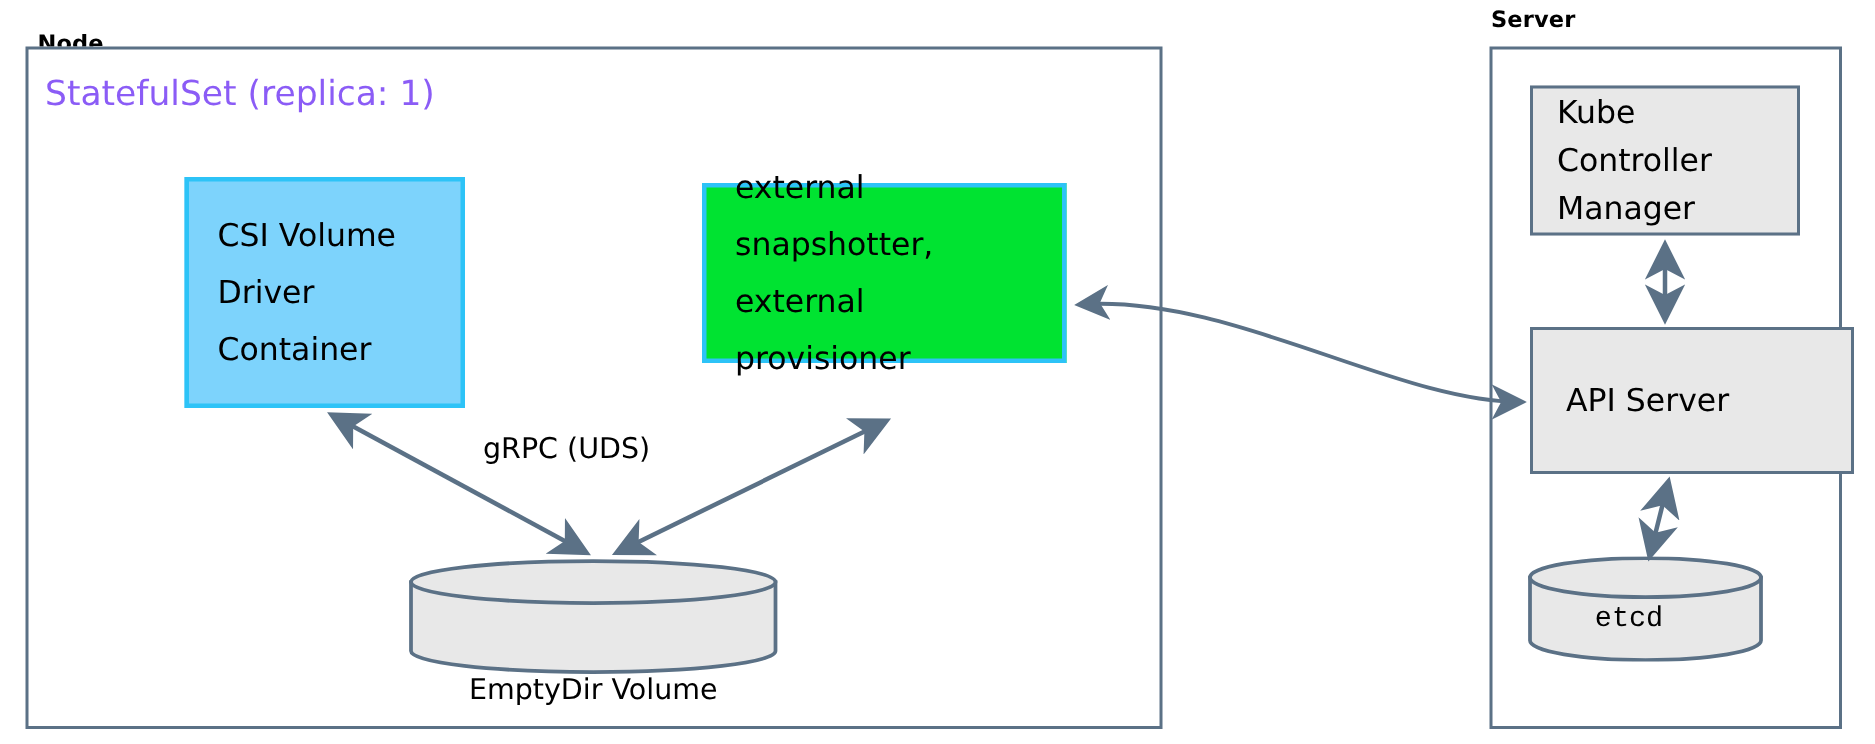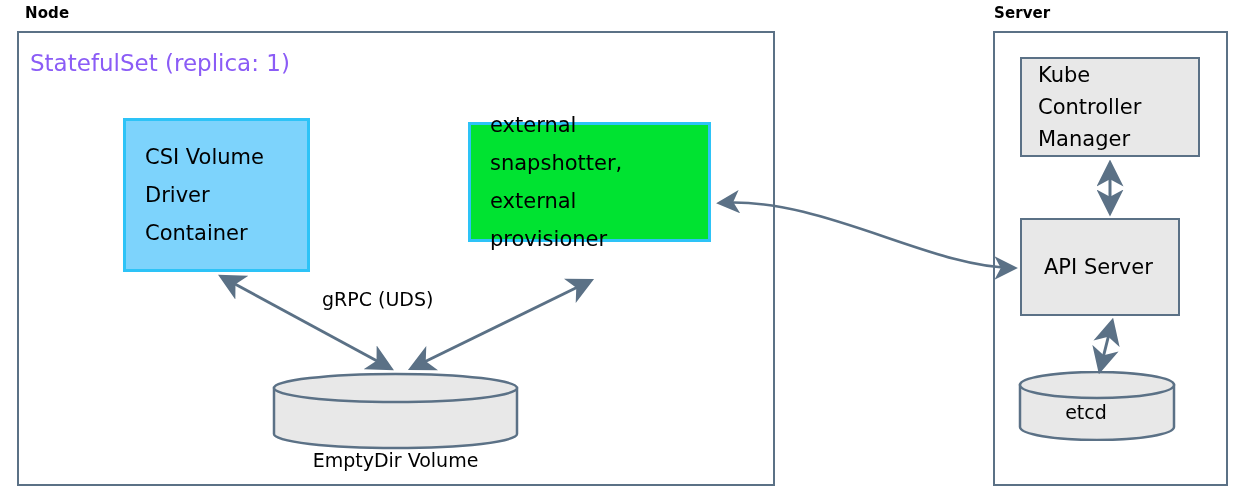--- a/index.html
+++ b/index.html
@@ -124,7 +124,7 @@
 
 <div id="canvas">
 
-  <div class="group-label" style="left:25px; top:4px;">Node</div>
+  <div class="group-label" style="left:25px; top:20px;">Node</div>
 
   <div class="container-box" style="left:17px; top:31px; width:758px; height:455px;"></div>
 

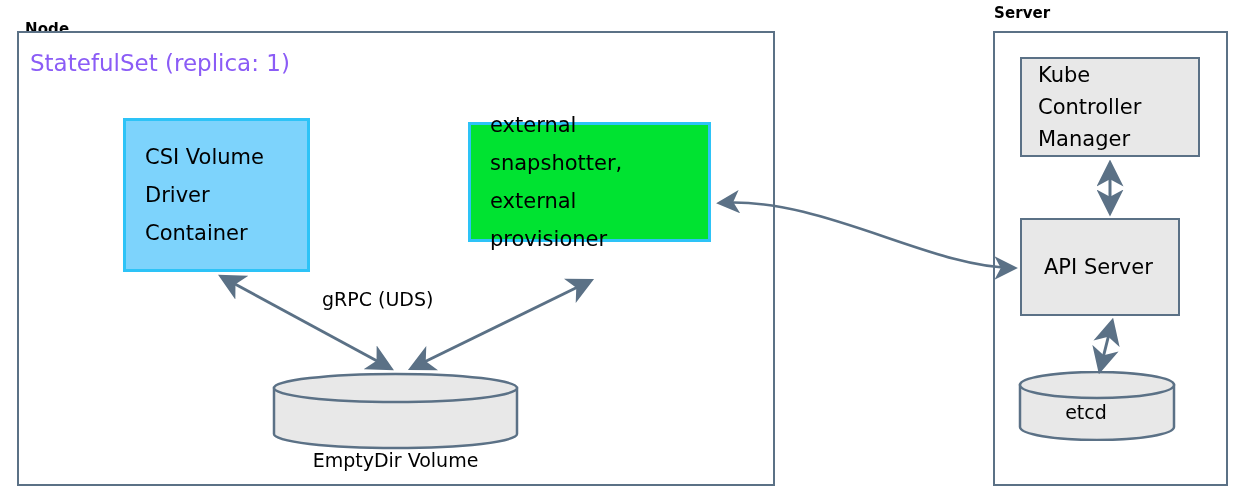--- a/index.html
+++ b/index.html
@@ -163,7 +163,7 @@
 Manager</span>
   </div>
 
-  <div class="box box-gray centered-text" style="left:1020px; top:218px; width:160px; height:98px;">
+  <div class="box box-gray centered-text" style="left:1020px; top:218px; width:216px; height:98px;">
     <span class="box-text">API Server</span>
   </div>
 

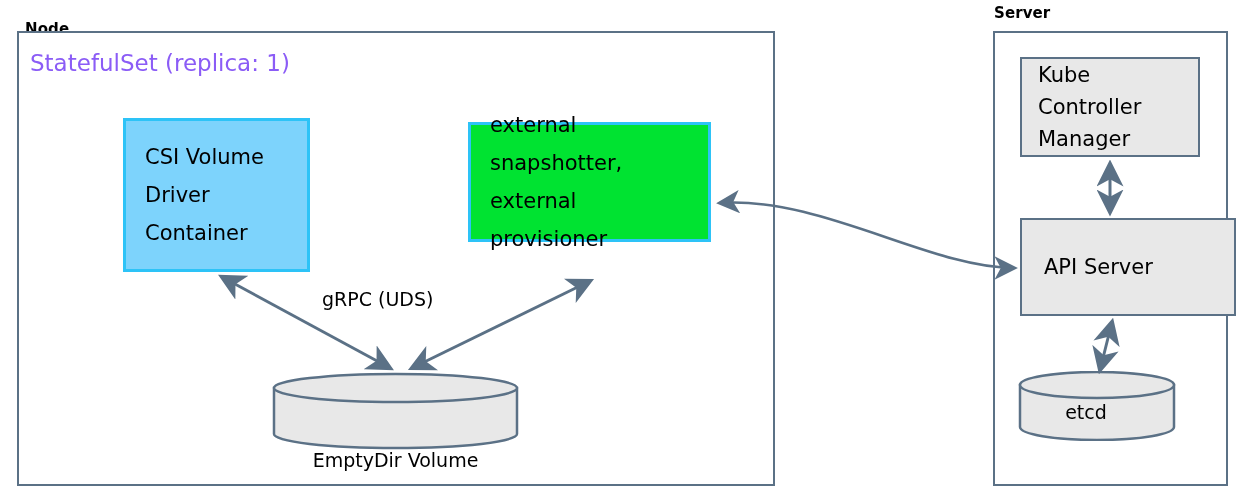--- a/index.html
+++ b/index.html
@@ -167,7 +167,7 @@
     <span class="box-text">API Server</span>
   </div>
 
-  <div class="cylinder" style="left:1018px; top:371px; width:164px; height:70px;">
+  <div class="cylinder" style="left:1018px; top:371px; width:164px; height:70px;font-family:Liberation Mono, monospace;">
     <svg width="158" height="70" viewBox="0 0 158 70">
       <path d="M2,14 L2,56 A 77,13 0 0 0 156,56 L156,14 Z" fill="#e8e8e8" stroke="#5b7186" stroke-width="2.5"></path>
       <ellipse cx="79" cy="14" rx="77" ry="13" fill="#e8e8e8" stroke="#5b7186" stroke-width="2.5"></ellipse>

